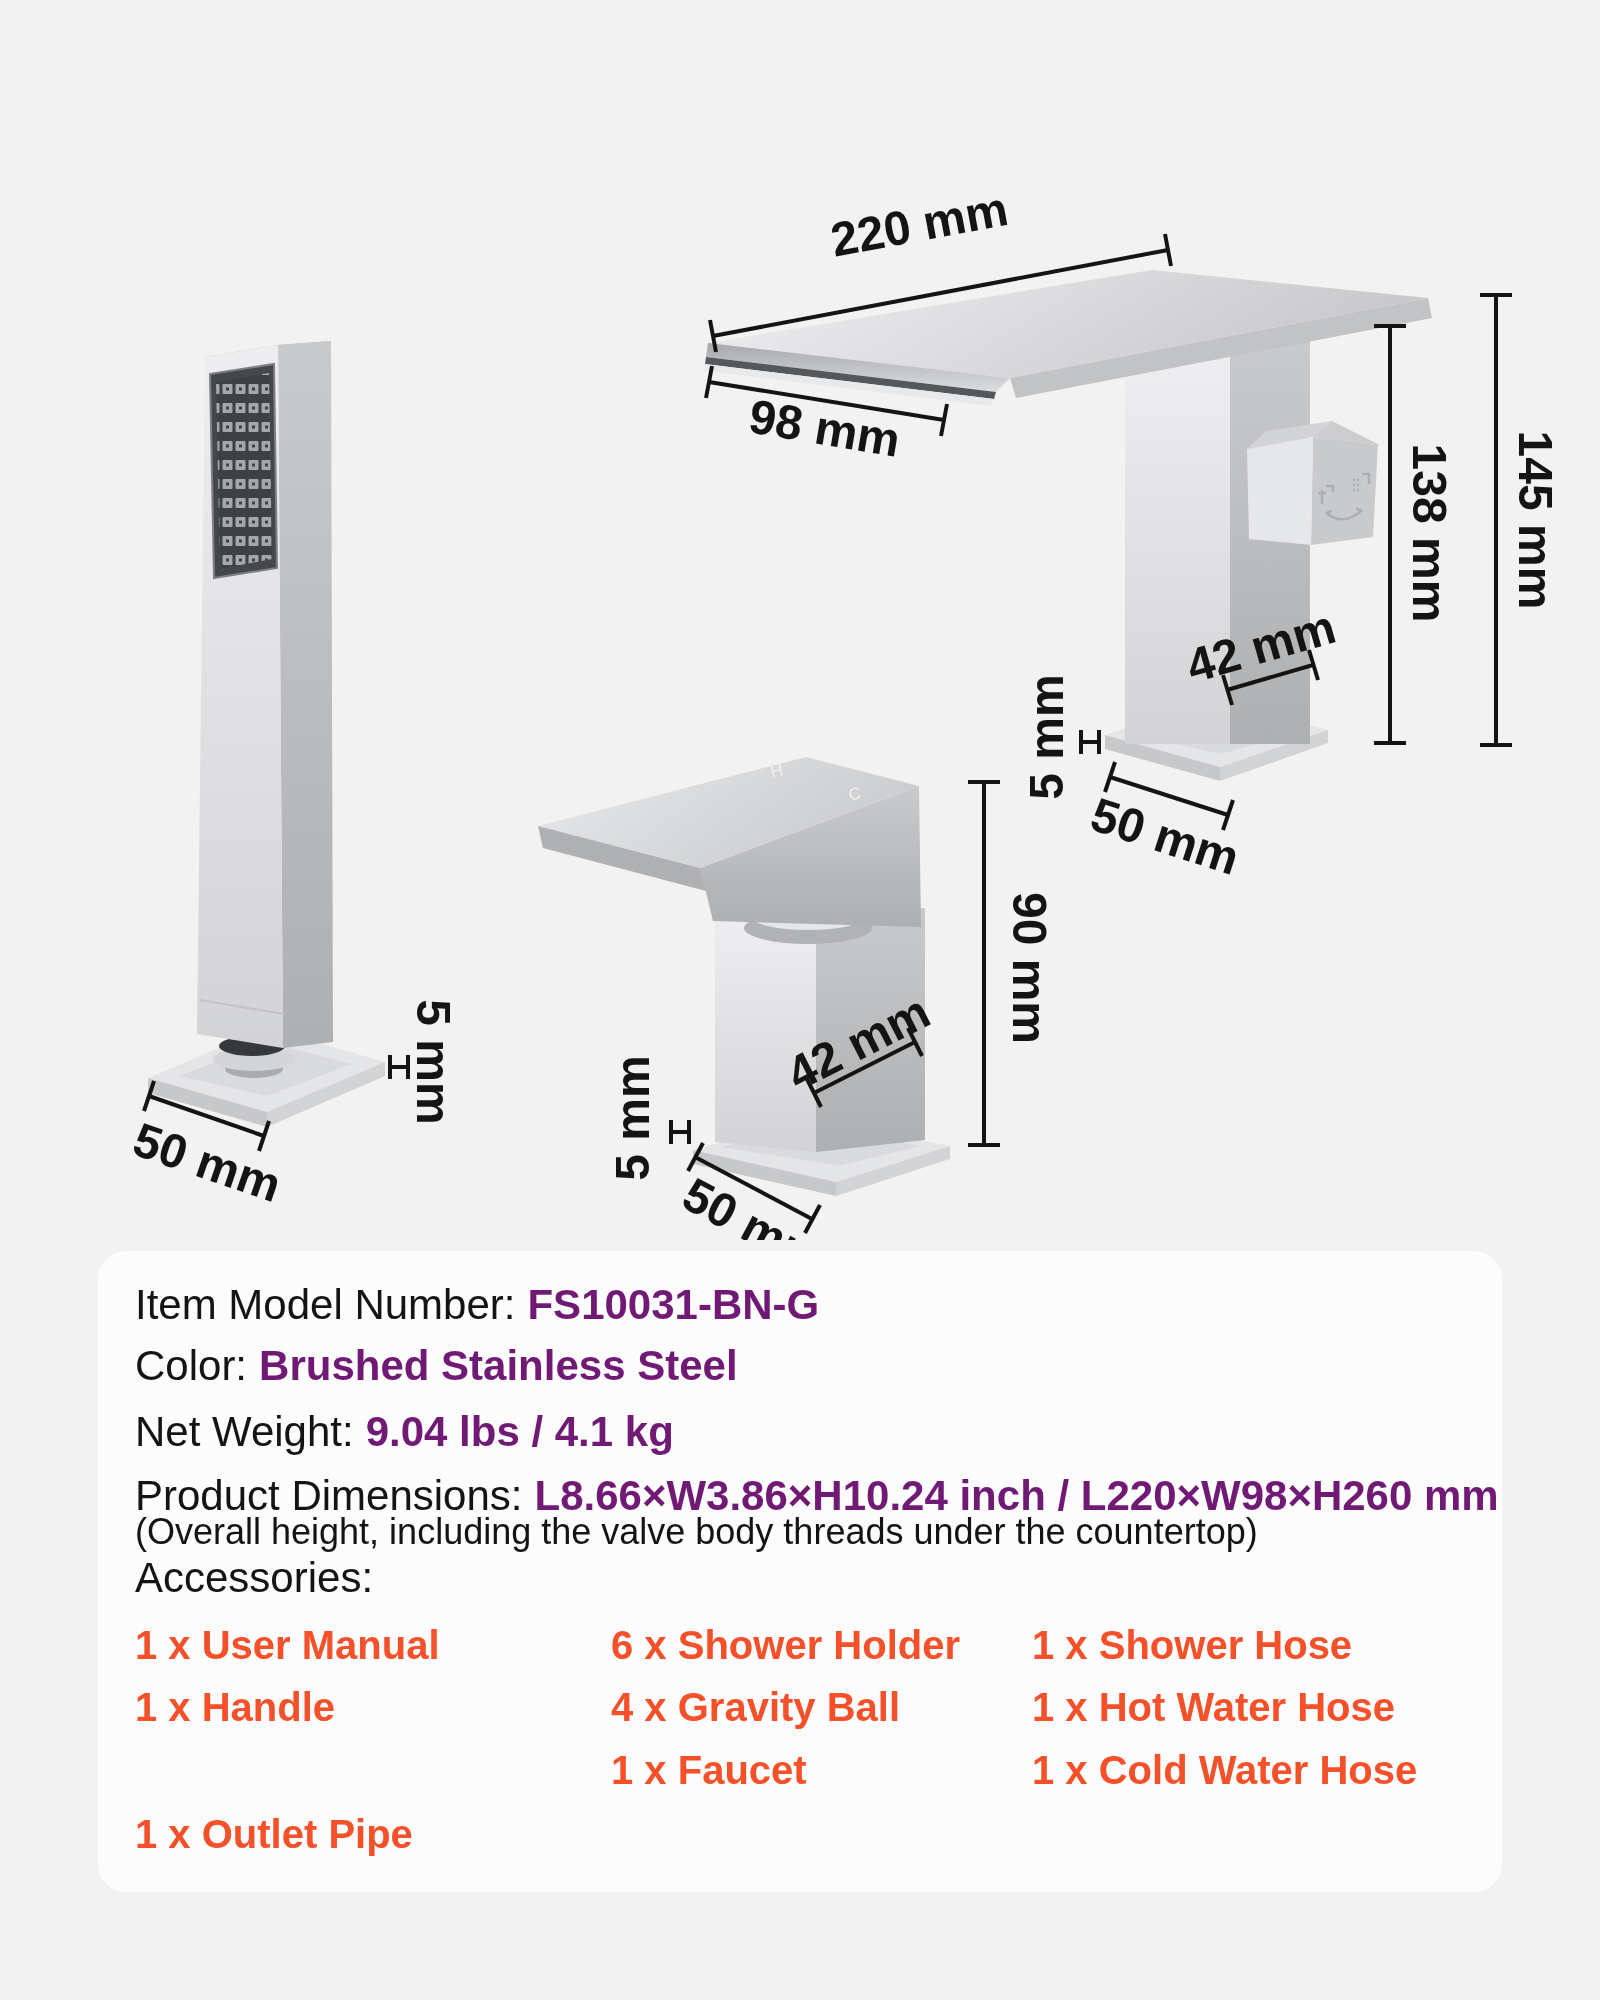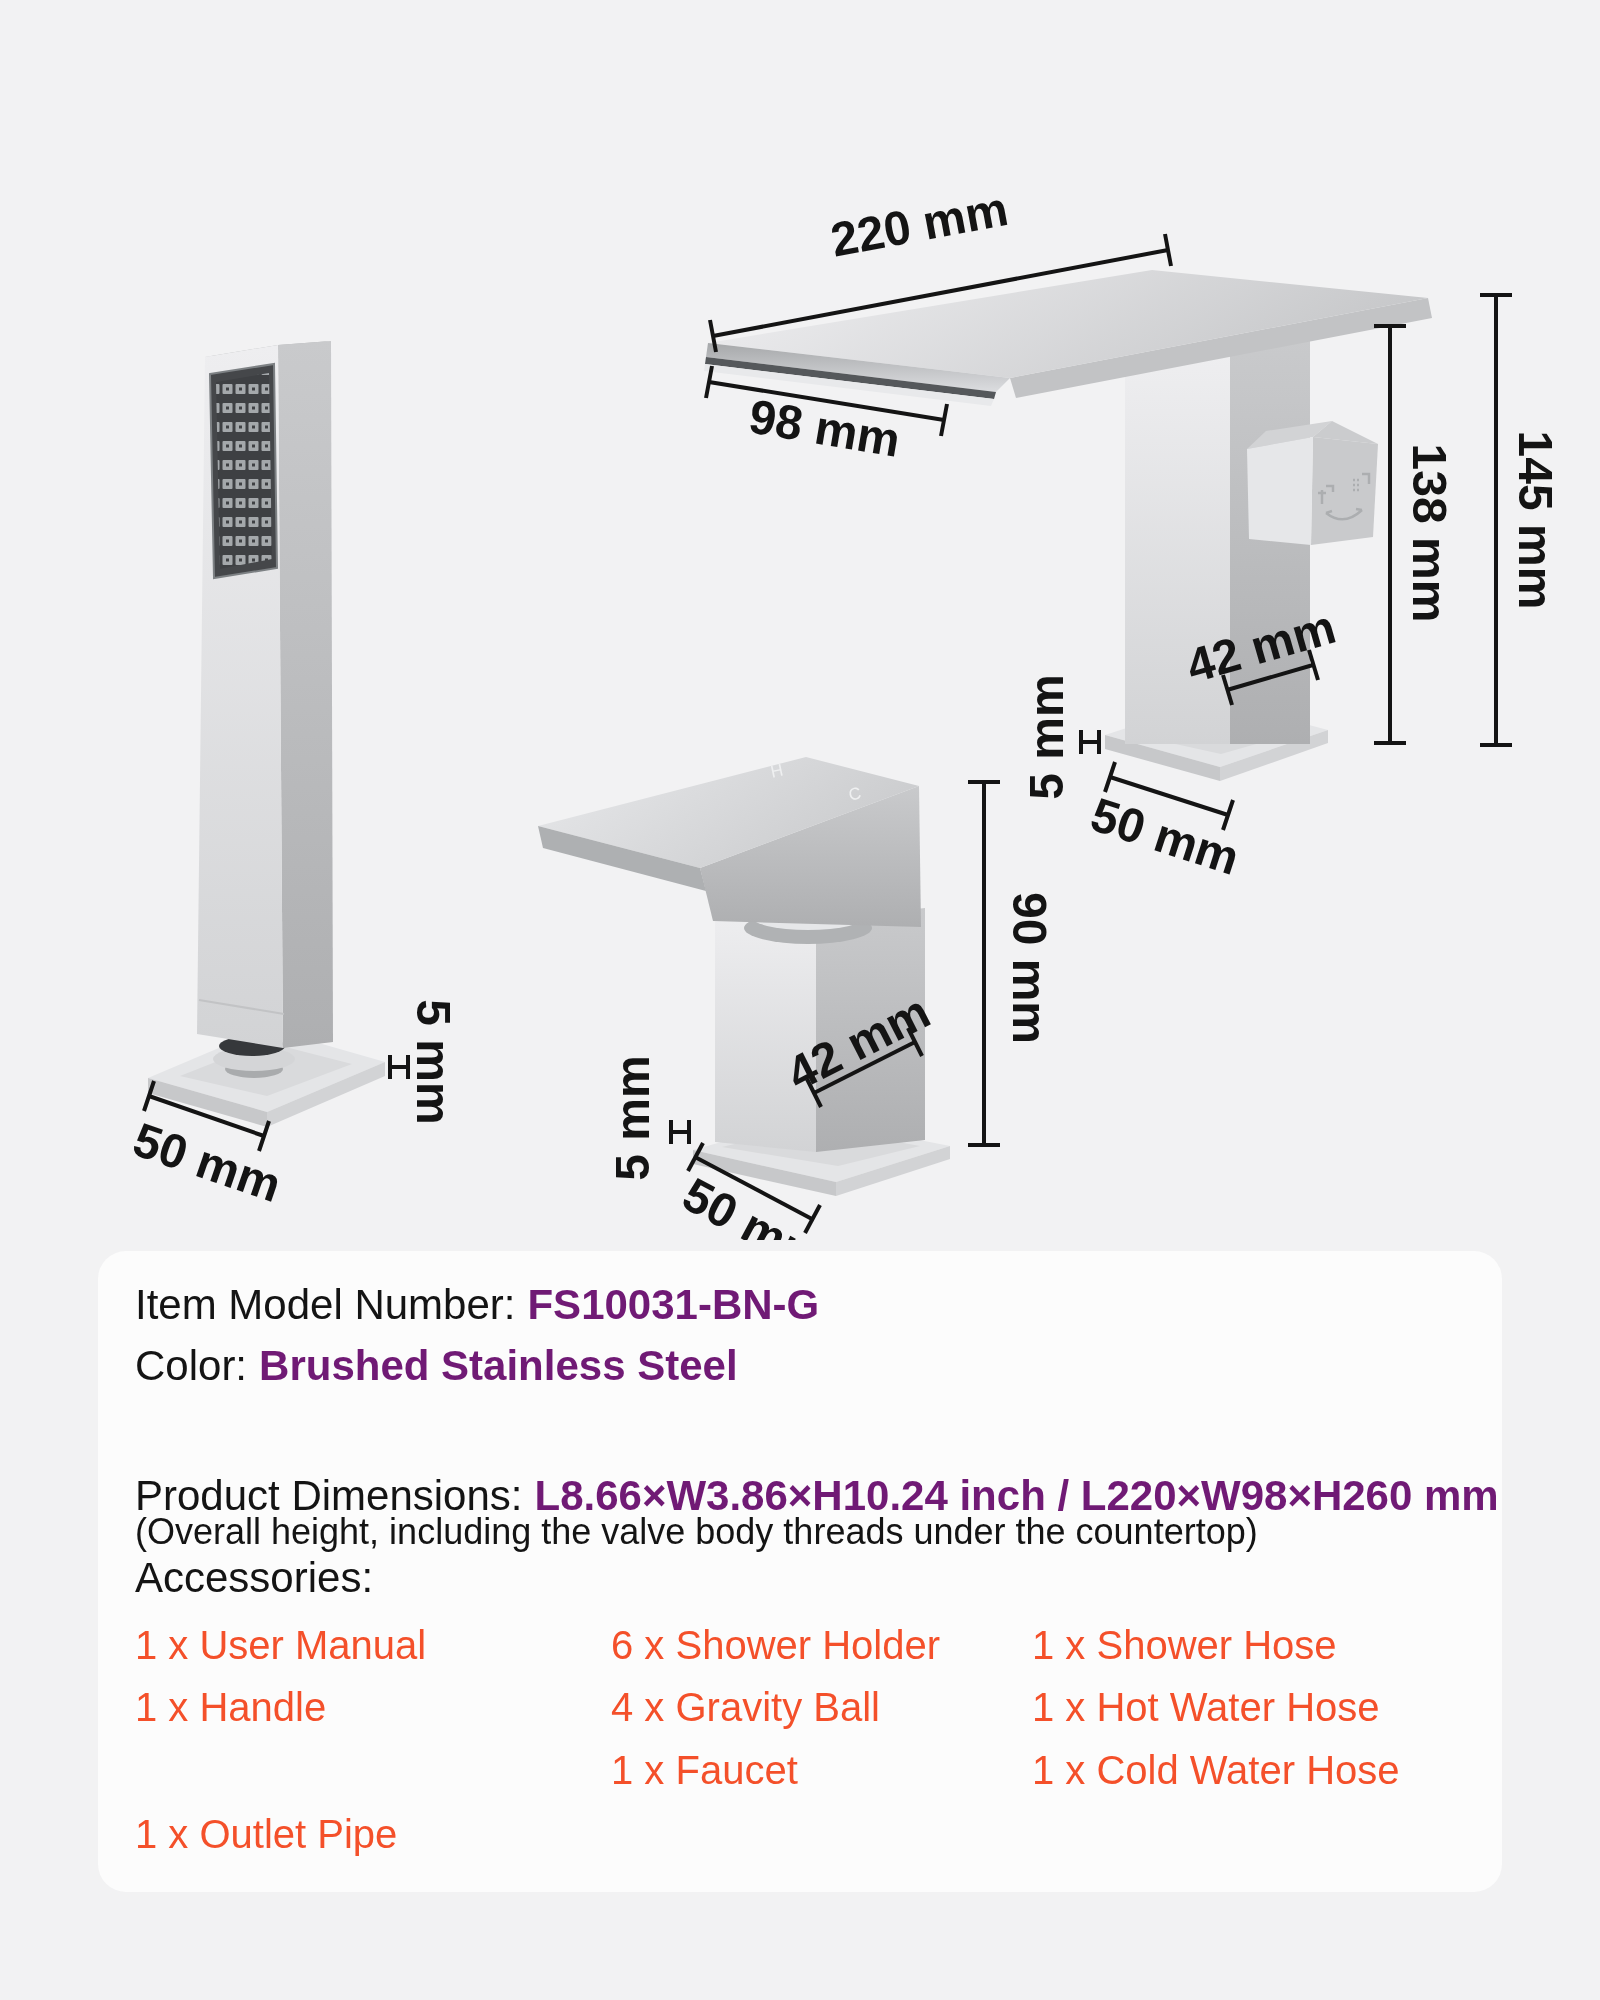--- a/index.html
+++ b/index.html
@@ -206,6 +206,9 @@
     <div class="spec-line" style="top:91px">
       <span>Color:</span><span class="val">Brushed Stainless Steel</span>
     </div>
+    <div class="spec-line" style="top:157px">
+      <span>Net Weight:</span><span class="val">9.04 lbs / 4.1 kg</span>
+    </div>
     <div class="spec-line" style="top:221px">
       <span>Product Dimensions:</span><span class="val">L8.66×W3.86×H10.24 inch / L220×W98×H260 mm</span>
     </div>

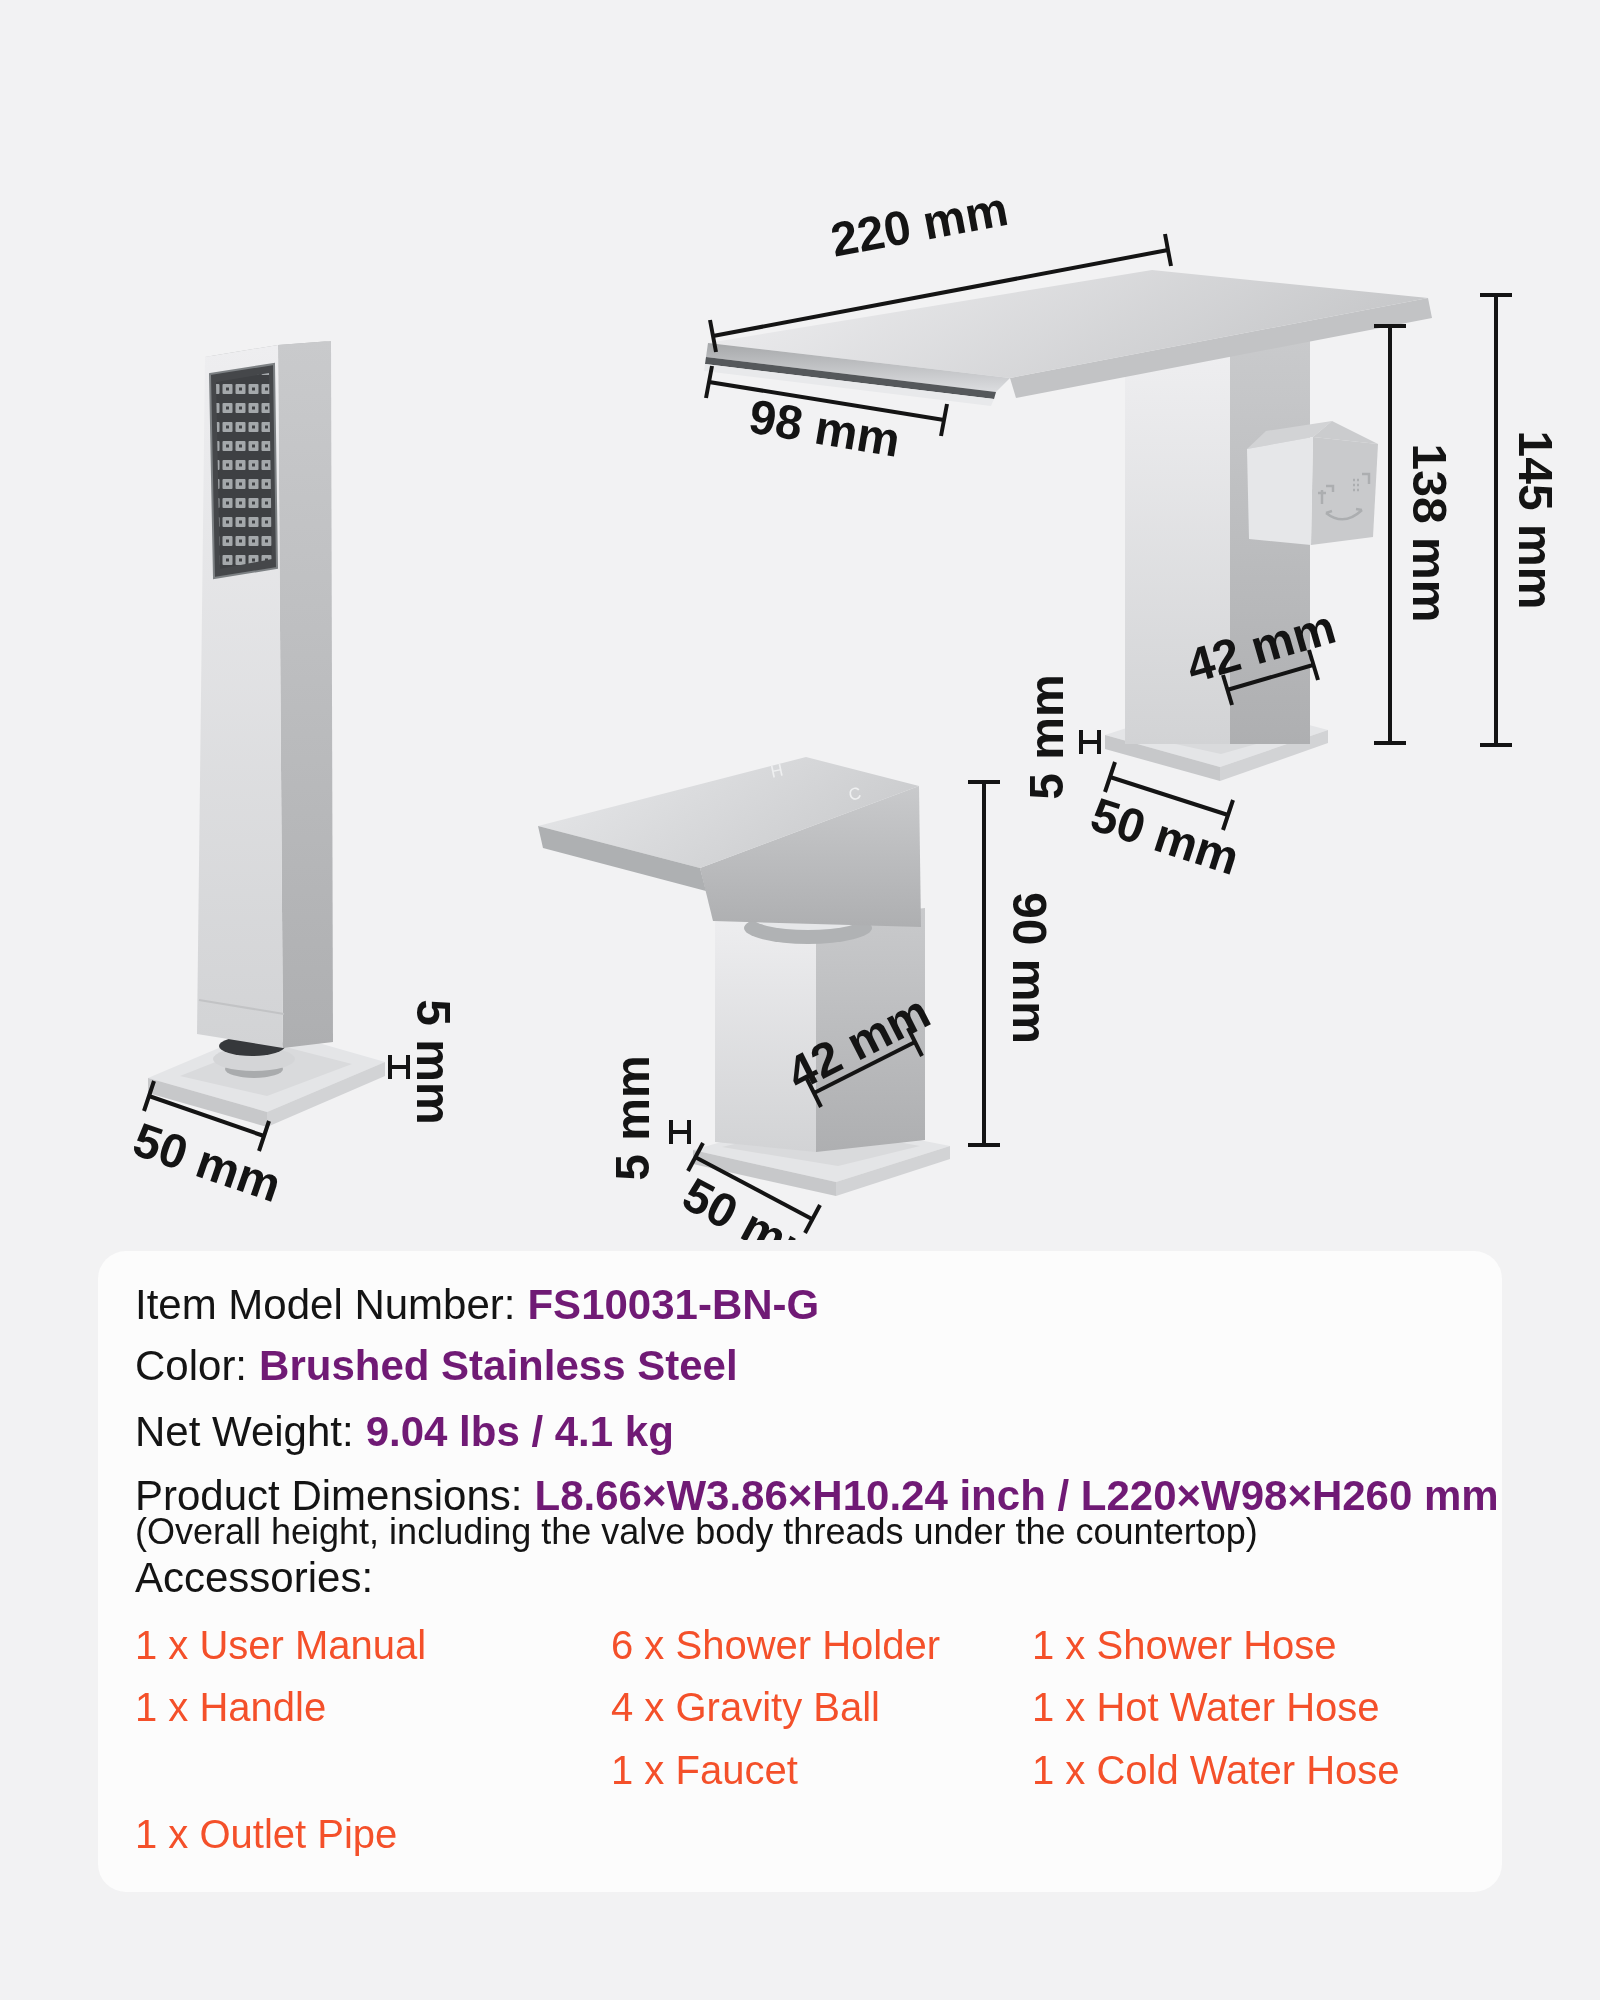--- a/index.html
+++ b/index.html
@@ -13,7 +13,7 @@
   .spec-line{position:absolute;left:37px;white-space:nowrap;font-size:42px;color:#141414;}
   .spec-line .val{color:#701a75;font-weight:bold;margin-left:12px;}
   .spec-note{position:absolute;left:37px;white-space:nowrap;font-size:36px;color:#141414;}
-  .acc-item{position:absolute;white-space:nowrap;font-size:40px;font-weight:normal;color:#f4502a;}
+  .acc-item{position:absolute;white-space:nowrap;font-size:40px;font-weight:bold;color:#f4502a;}
 </style>
 </head>
 <body>

